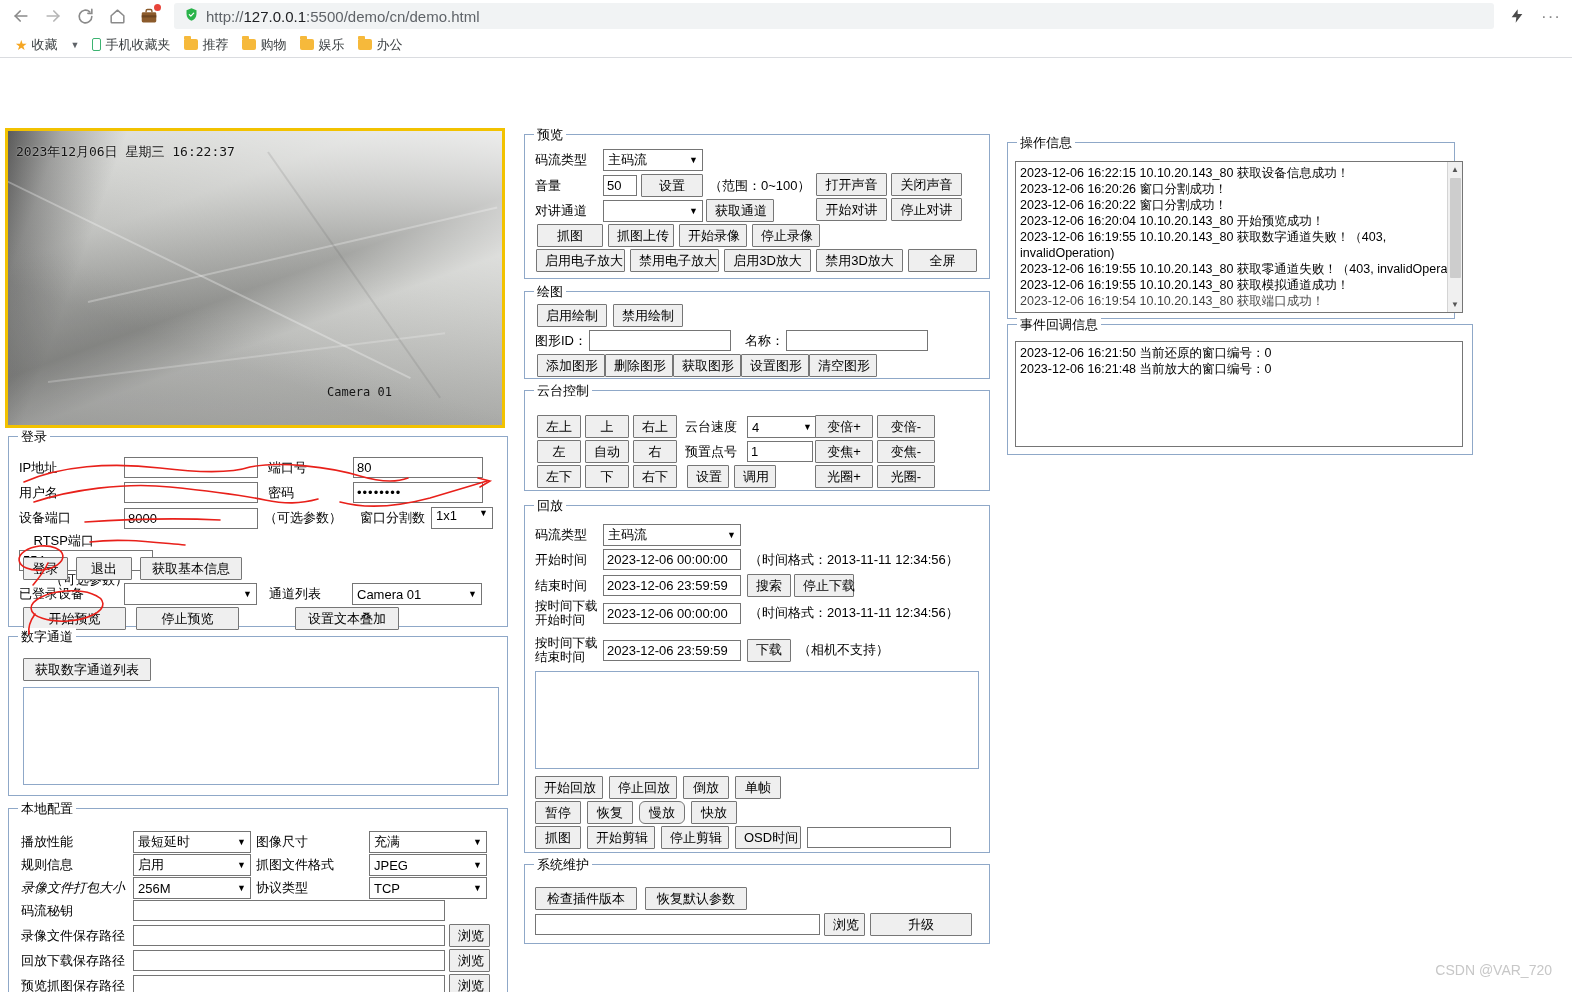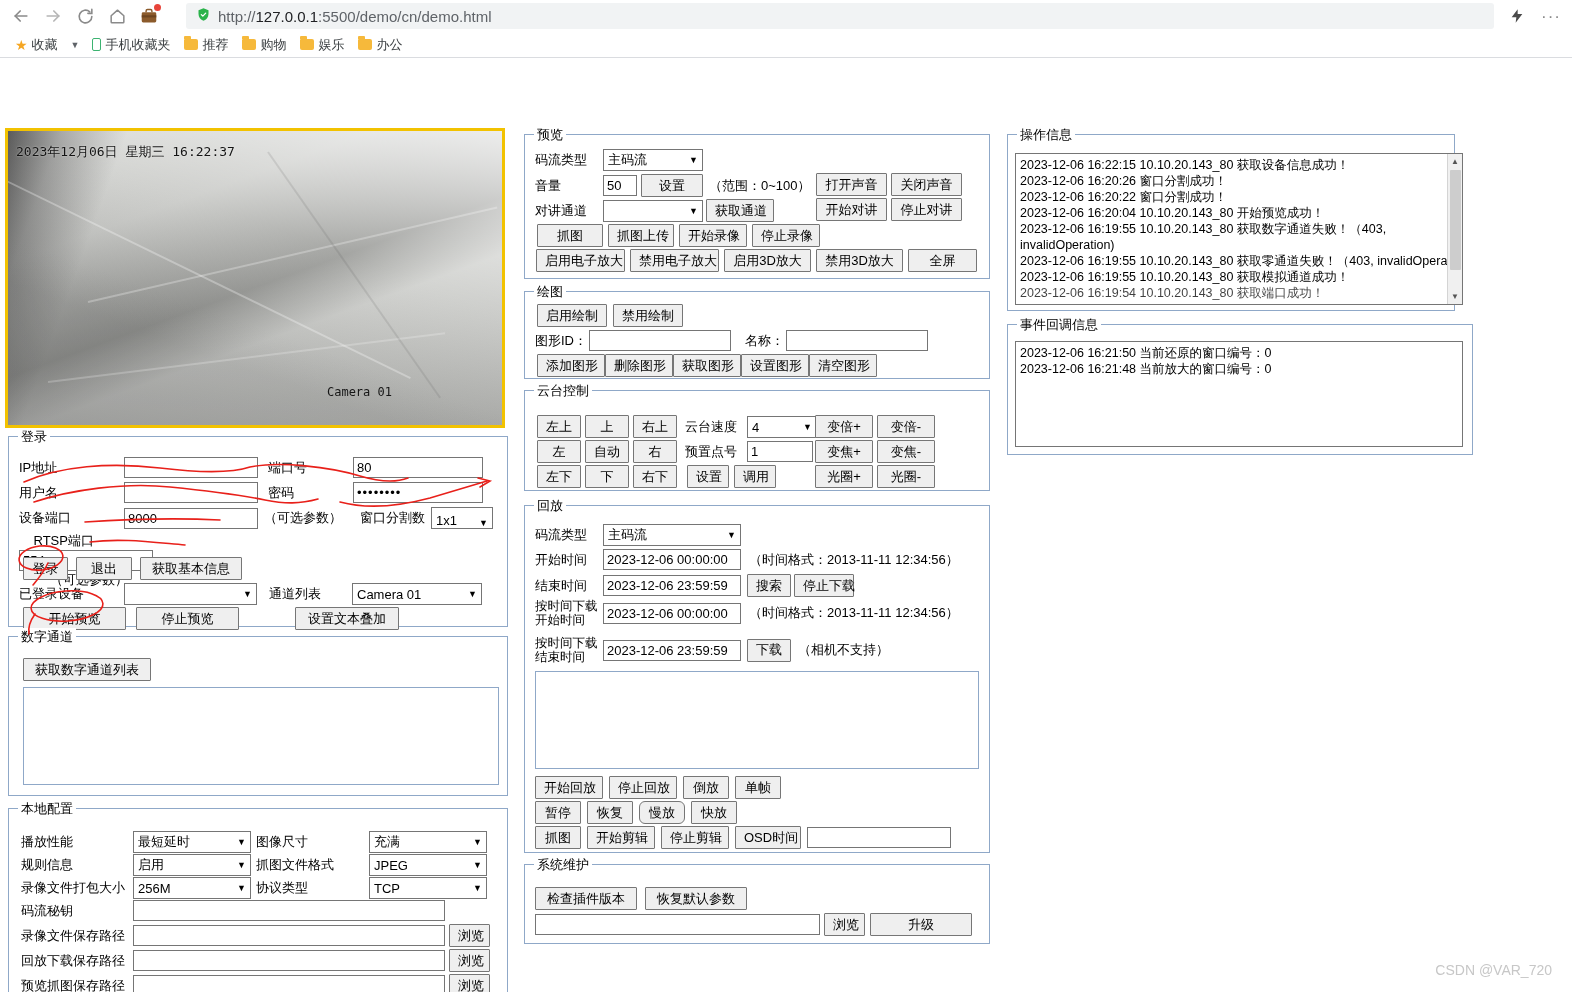--- a/index.html
+++ b/index.html
@@ -23,7 +23,7 @@
   .ext-icon { width:30px; height:30px; position:relative; display:flex; align-items:center; justify-content:center; }
   .ext-badge { position:absolute; top:3px; right:3px; width:7px; height:7px; border-radius:50%; background:#e8443a; }
   .omnibox {
-    flex:1; height:26px; margin-left:20px; background:#f1f3f4;
+    flex:1; height:26px; margin-left:8px; background:#f1f3f4;
     border-radius:3px; display:flex; align-items:center; padding:0 10px; gap:7px;
     min-width:0;
   }

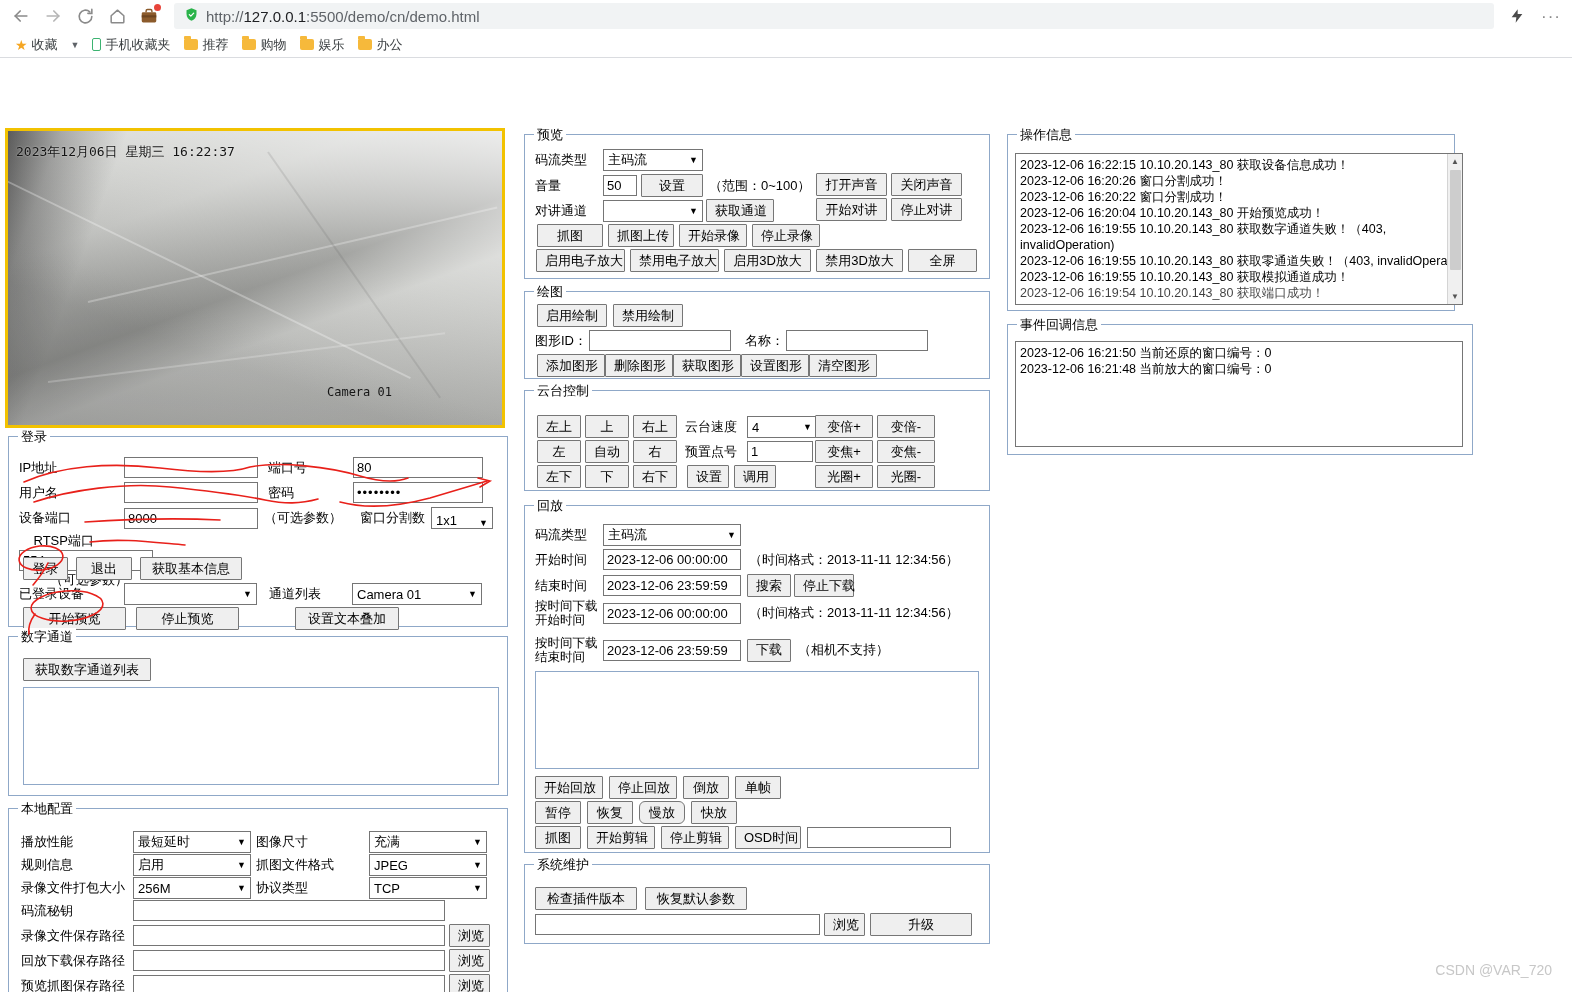--- a/index.html
+++ b/index.html
@@ -547,7 +547,7 @@
     </div>
   </div>
 
-  <div class="grp" style="left:1007px; top:76px; width:448px; height:177px;">
+  <div class="grp" style="left:1007px; top:84px; width:448px; height:177px;">
     <div class="grp-title">操作信息</div>
     <div class="logbox" style="position:absolute; left:7px; top:18px; width:448px; height:152px;">
       <div class="line">2023-12-06 16:22:15 10.10.20.143_80 获取设备信息成功！</div>

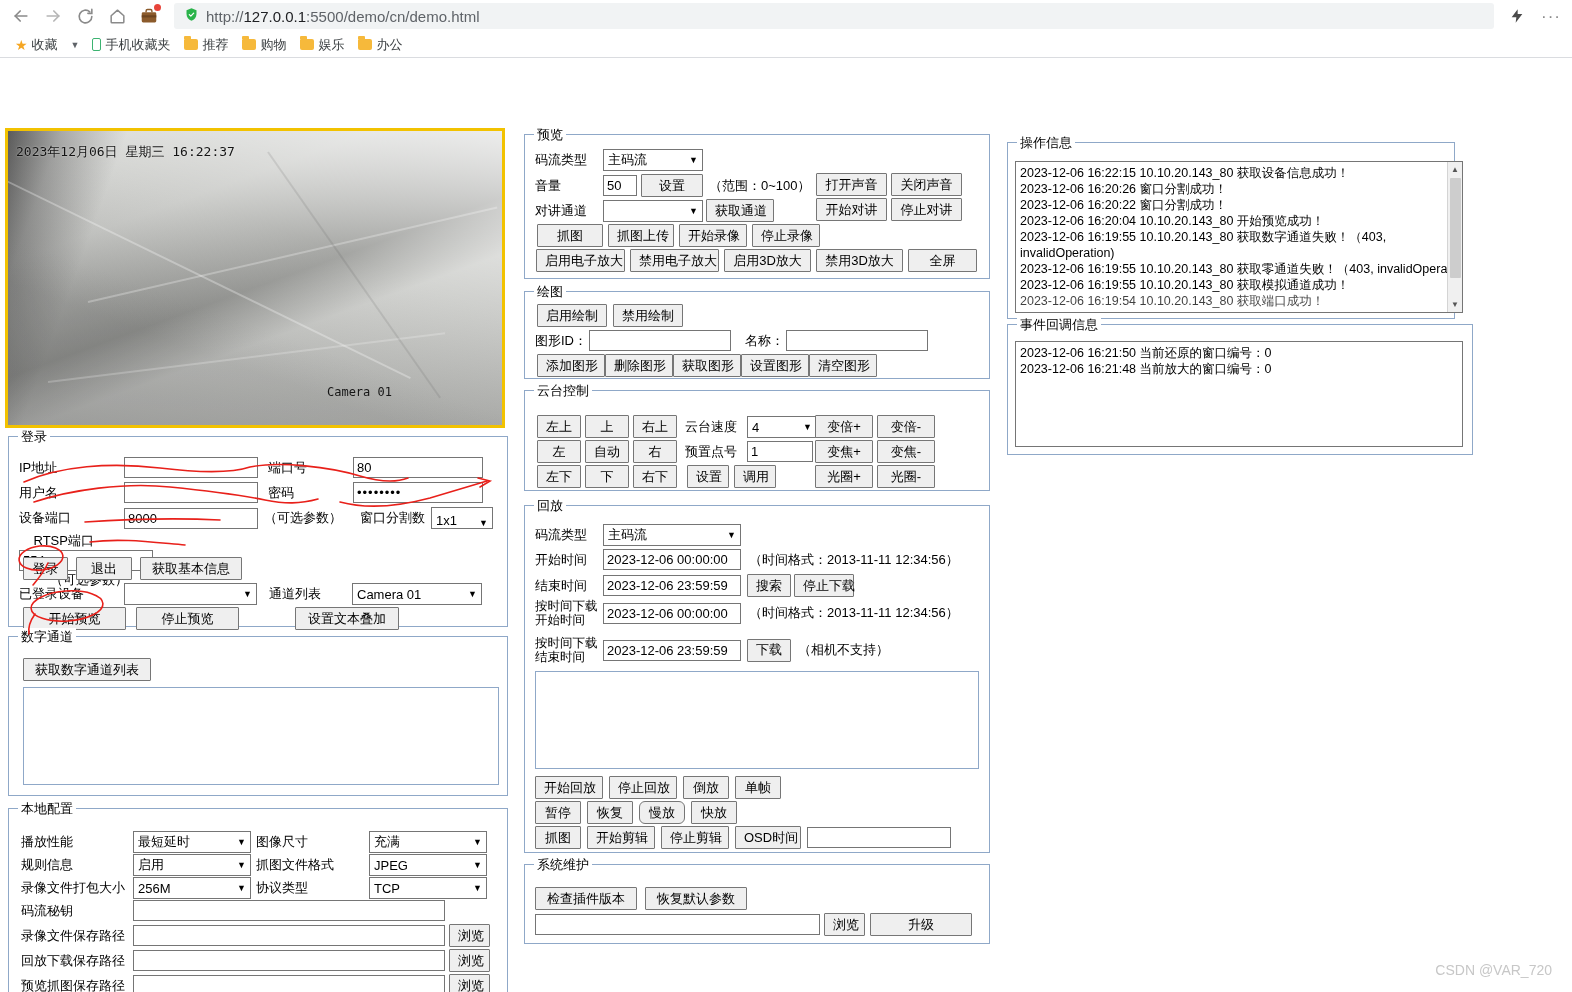--- a/index.html
+++ b/index.html
@@ -253,7 +253,7 @@
       <input type="text" style="width: 134px;" value="8000">
       <span class="note" style="padding-left:6px; width:102px;">（可选参数）</span>
       <span class="lbl">窗口分割数</span>
-      <div class="fake-select" style="width:62px; margin-left:6px; display:flex; align-items:flex-end; justify-content:space-between; padding:0 4px;">
+      <div class="fake-select" style="width:62px; margin-left:6px; display:flex; align-items:flex-start; justify-content:space-between; padding:0 4px;">
         <span>1x1</span>
           <span style="font-size:9px;">▼</span>
       </div>

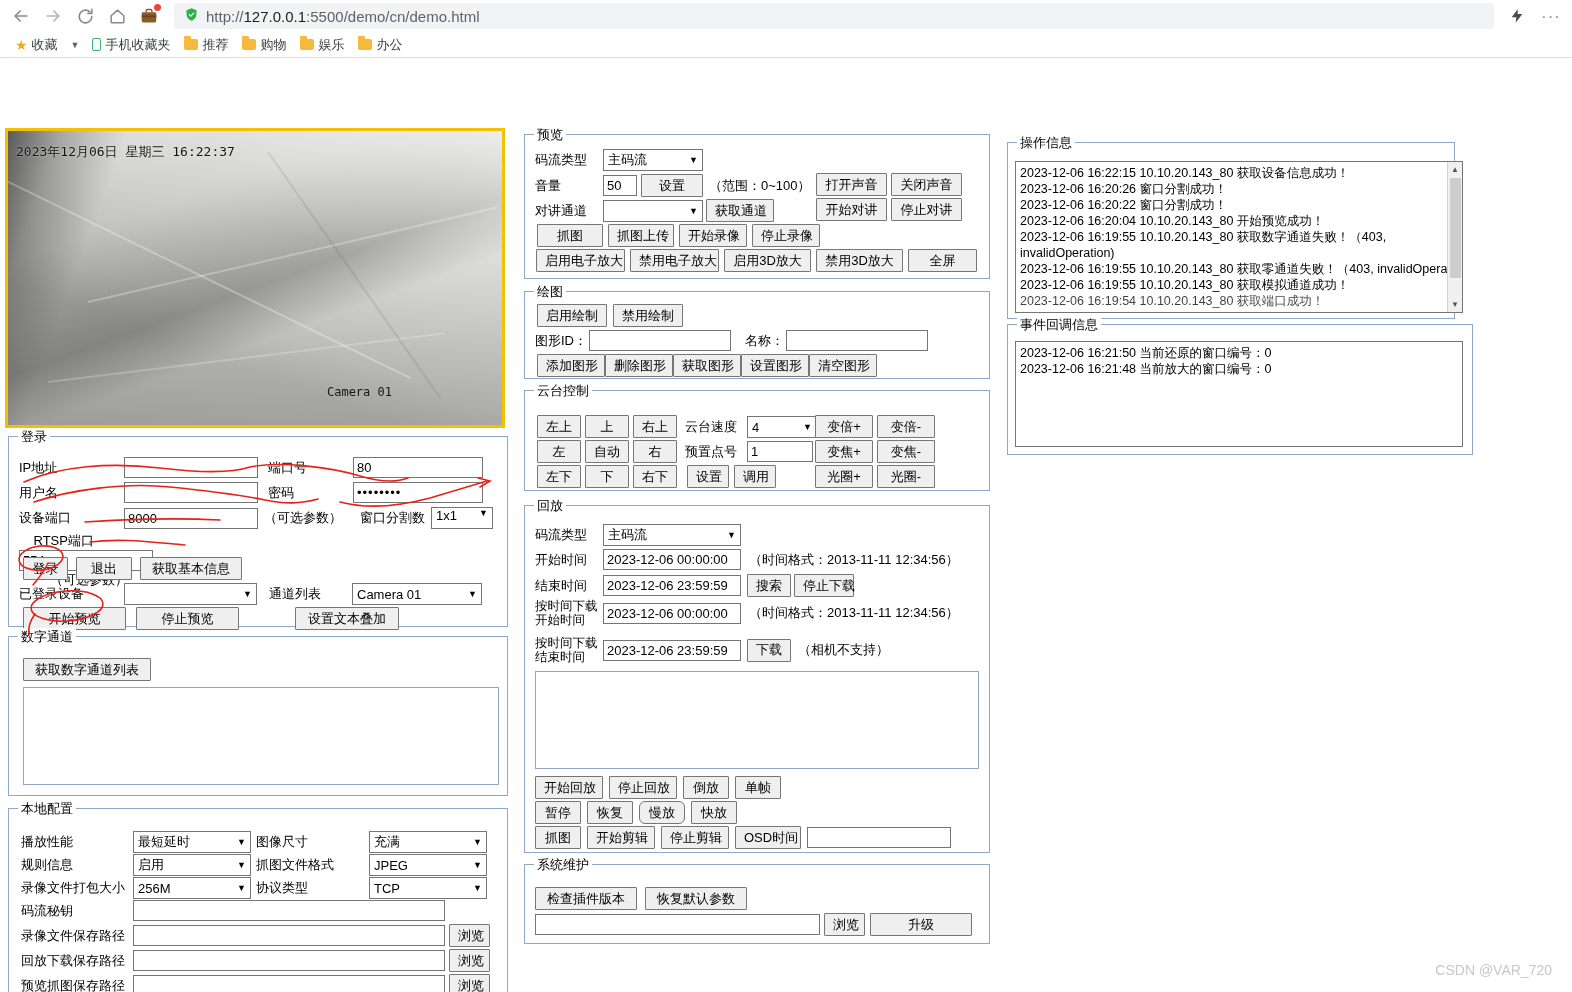--- a/index.html
+++ b/index.html
@@ -328,7 +328,7 @@
     </div>
 
     <div class="row" style="position:absolute; left:12px; top:68px;">
-      <span class="lbl" style="width:112px;">录像文件打包大小</span>
+      <span class="lbl" style="width:112px;font-style:italic;">录像文件打包大小</span>
       <div class="fake-select" style="width:118px; display:flex; align-items:center; justify-content:space-between; padding:0 4px;">
         <span>256M</span>
           <span style="font-size:9px;">▼</span>

